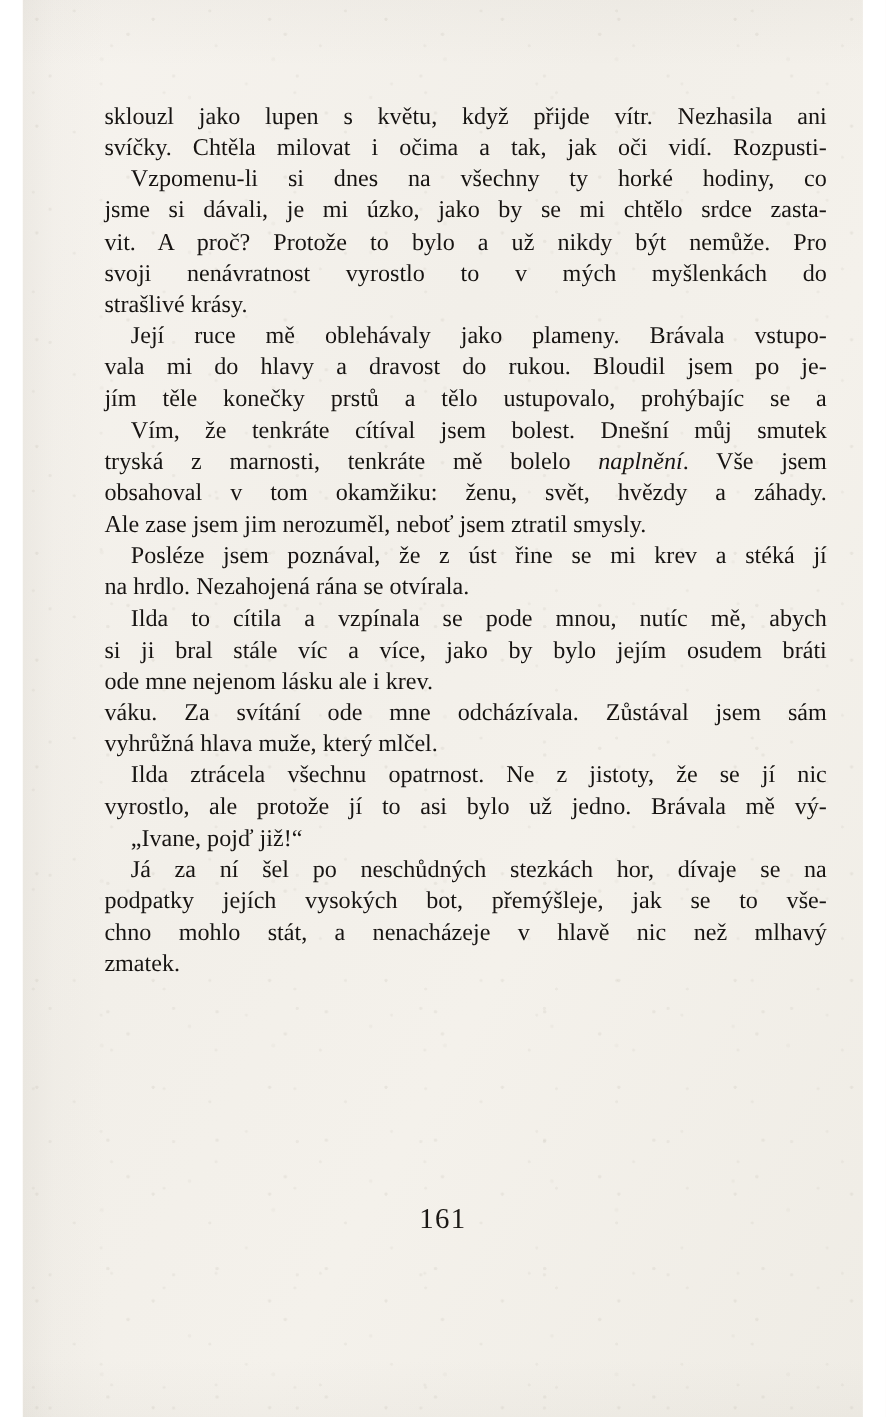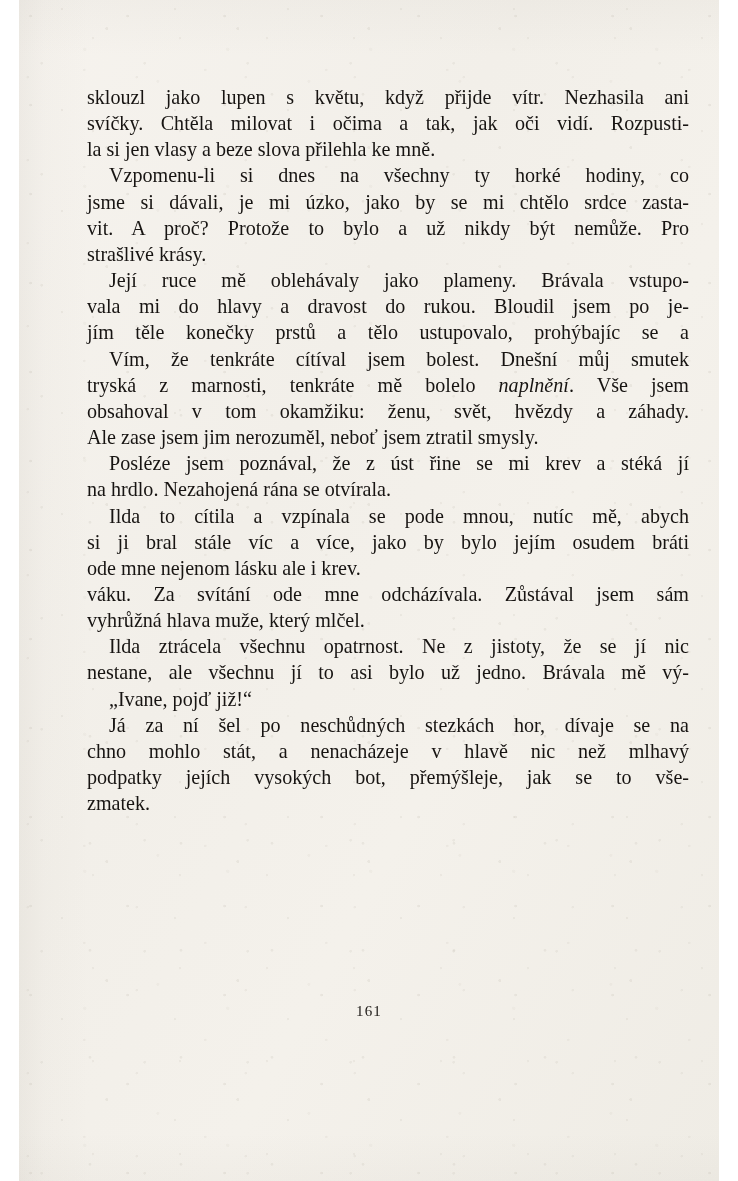--- a/index.html
+++ b/index.html
@@ -108,7 +108,6 @@
     <p class="">
       <span class="ln">sklouzl jako lupen s květu, když přijde vítr. Nezhasila ani</span>
       <span class="ln">svíčky. Chtěla milovat i očima a tak, jak oči vidí. Rozpusti-</span>
-      <span class="ln last">la si jen vlasy a beze slova přilehla ke mně.</span>
     </p>
 
     <p>

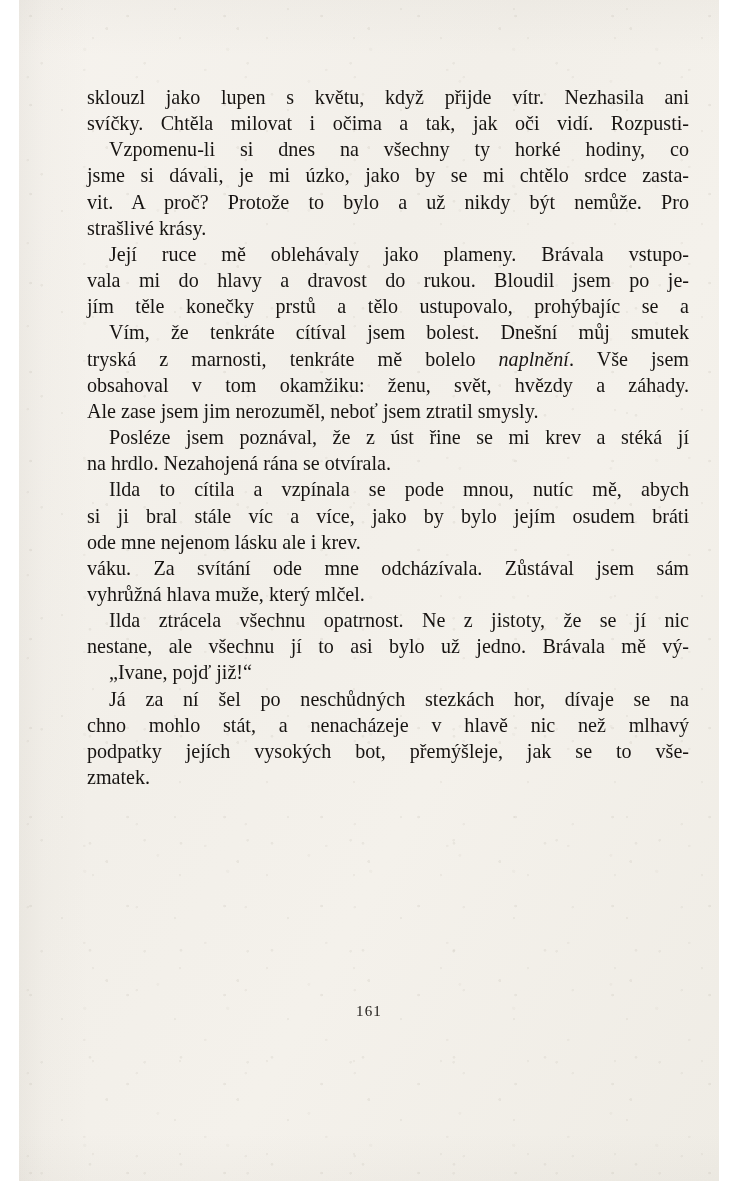--- a/index.html
+++ b/index.html
@@ -114,6 +114,7 @@
       <span class="ln indent">Vzpomenu-li si dnes na všechny ty horké hodiny, co</span>
       <span class="ln">jsme si dávali, je mi úzko, jako by se mi chtělo srdce zasta-</span>
       <span class="ln">vit. A proč? Protože to bylo a už nikdy být nemůže. Pro</span>
+      <span class="ln">svoji nenávratnost vyrostlo to v mých myšlenkách do</span>
       <span class="ln last">strašlivé krásy.</span>
     </p>
 

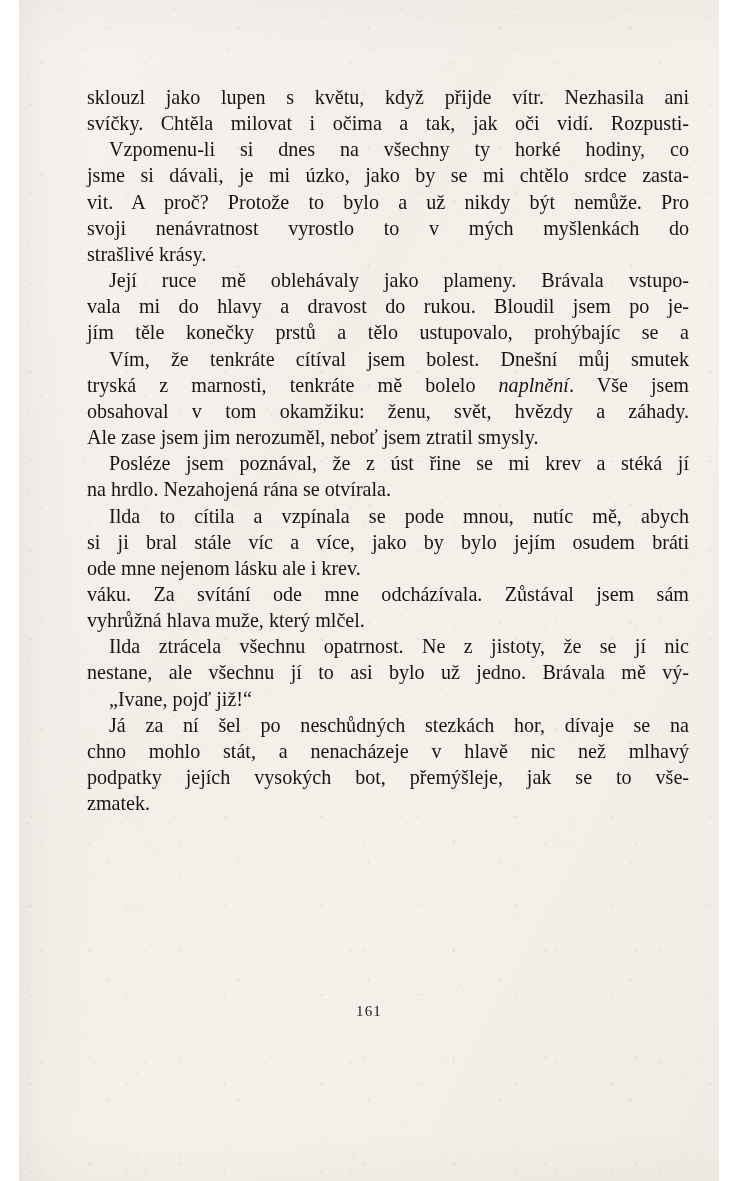--- a/index.html
+++ b/index.html
@@ -149,7 +149,7 @@
 
     <p>
       <span class="ln indent">Ilda ztrácela všechnu opatrnost. Ne z jistoty, že se jí nic</span>
-      <span class="ln">nestane, ale všechnu jí to asi bylo už jedno. Brávala mě vý-</span>
+      <span class="ln">vyrostlo, ale protože jí to asi bylo už jedno. Brávala mě vý-</span>
     </p>
 
     <p>

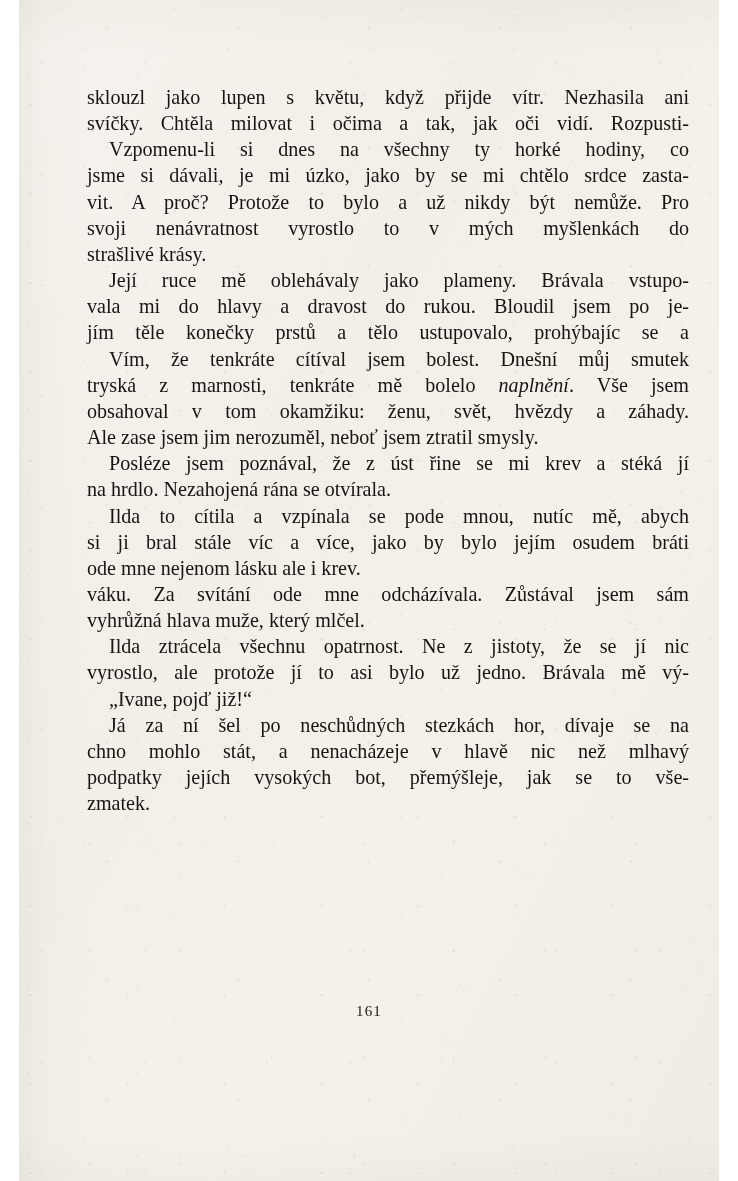--- a/index.html
+++ b/index.html
@@ -158,8 +158,8 @@
 
     <p>
       <span class="ln indent">Já za ní šel po neschůdných stezkách hor, dívaje se na</span>
+      <span class="ln">podpatky jejích vysokých bot, přemýšleje, jak se to vše-</span>
       <span class="ln">chno mohlo stát, a nenacházeje v hlavě nic než mlhavý</span>
-      <span class="ln">podpatky jejích vysokých bot, přemýšleje, jak se to vše-</span>
       <span class="ln last">zmatek.</span>
     </p>
 

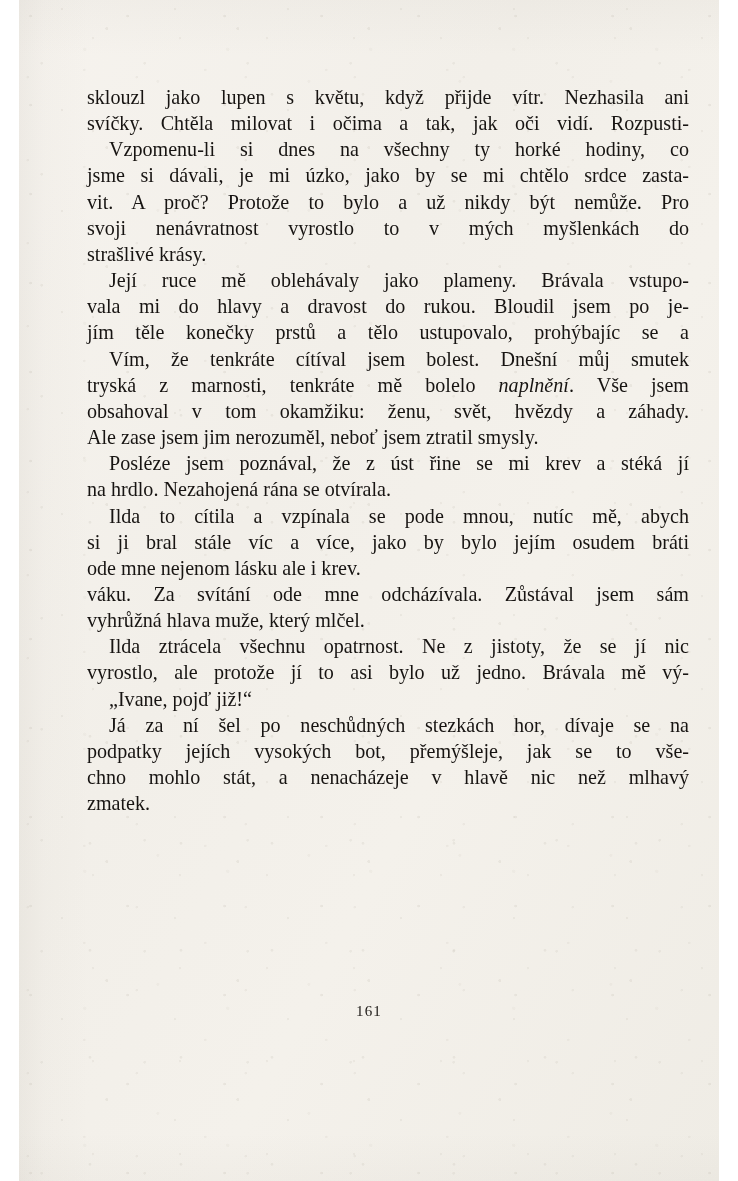--- a/index.html
+++ b/index.html
@@ -92,7 +92,7 @@
     top: 1003px;
     text-align: center;
     font-family: "Liberation Serif", "DejaVu Serif", serif;
-    font-size: 15px;
+    font-size: 24px;
     letter-spacing: 1.1px;
     color: #1b1815;
     font-variant-numeric: oldstyle-nums;

